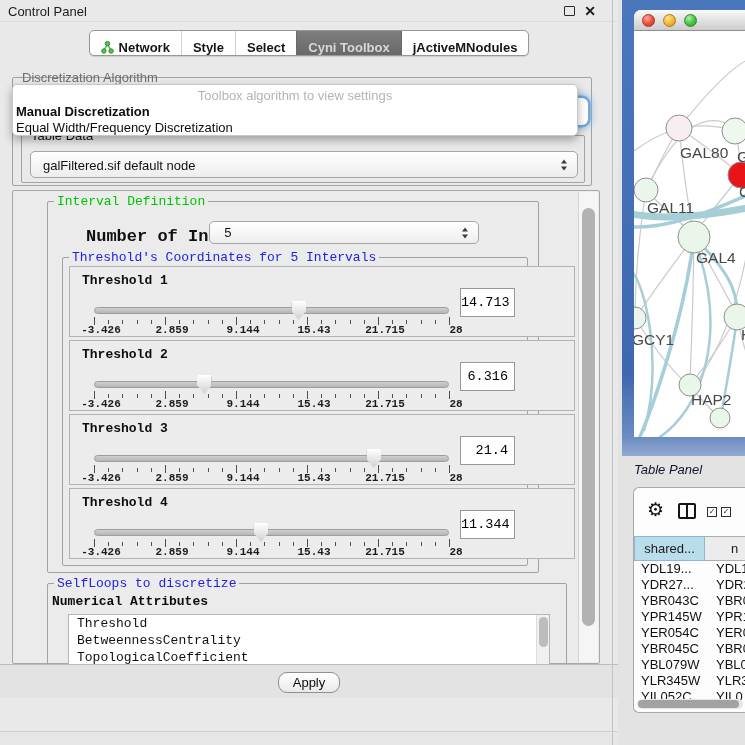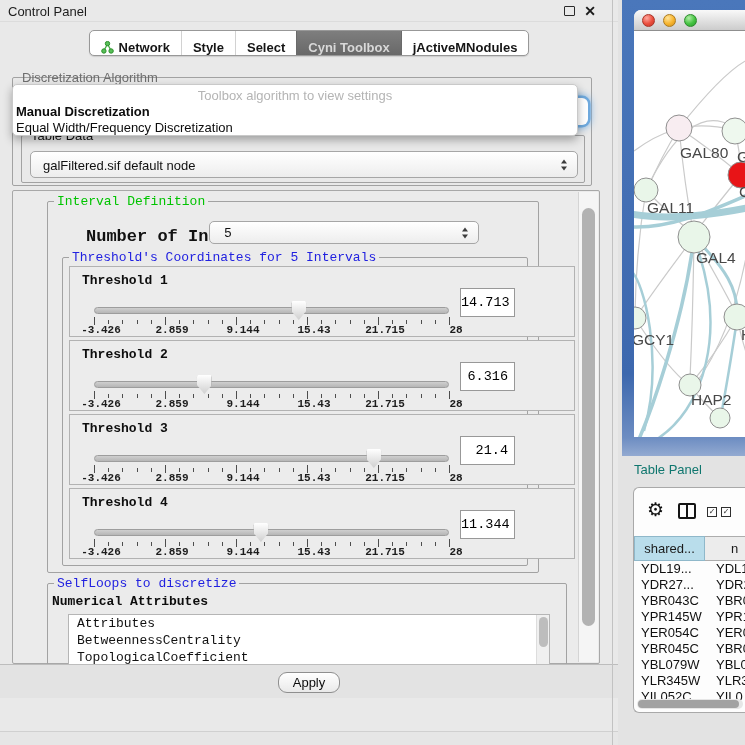--- a/index.html
+++ b/index.html
@@ -104,7 +104,7 @@
   .light.green  { left:50px; background:radial-gradient(circle at 35% 28%, #b2eda6, #44c341 55%, #2e9a2e); border:0.5px solid #2c8a2c; }
   #net-canvas { width:115px; height:406px; background:#ffffff; }
 
-  #table-panel-title { position:absolute; left:16px; top:462px; font-size:13px; color:#0f766e; }
+  #table-panel-title { position:absolute; left:16px; top:462px; font-size:13px; color:#0f172a;font-style:italic; }
   #table-container { position:absolute; left:15px; top:487px; width:112px; height:226px; background:#fdfdfd;
                      border:1px solid #a9a9a9; border-right:none; border-radius:6px 0 0 6px; overflow:hidden; }
   #tp-toolbar { position:relative; height:48px; }

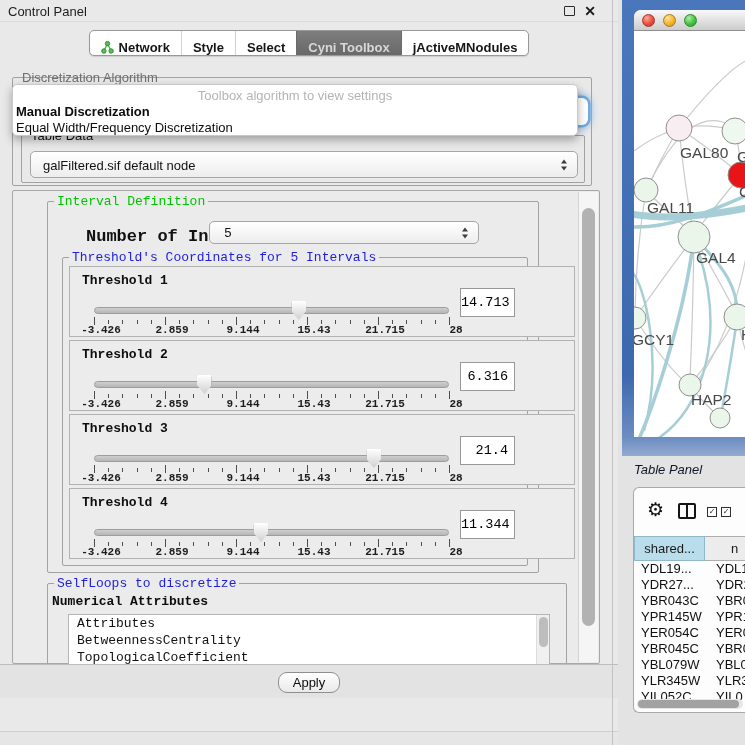--- a/index.html
+++ b/index.html
@@ -380,7 +380,7 @@
       <span id="attr-list-label">Numerical Attributes</span>
       <div id="attr-list">
         <div id="attr-items">
-            <div class="attr-item">Attributes</div>
+            <div class="attr-item">Threshold</div>
             <div class="attr-item">BetweennessCentrality</div>
             <div class="attr-item">TopologicalCoefficient</div>
           </div>

